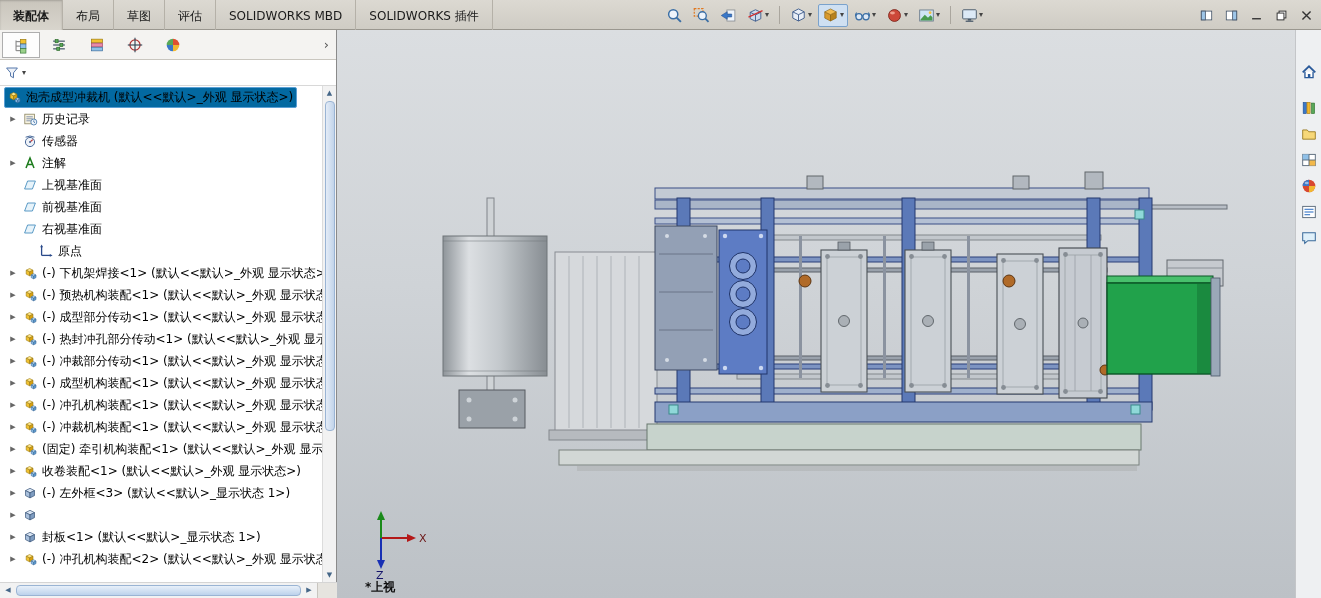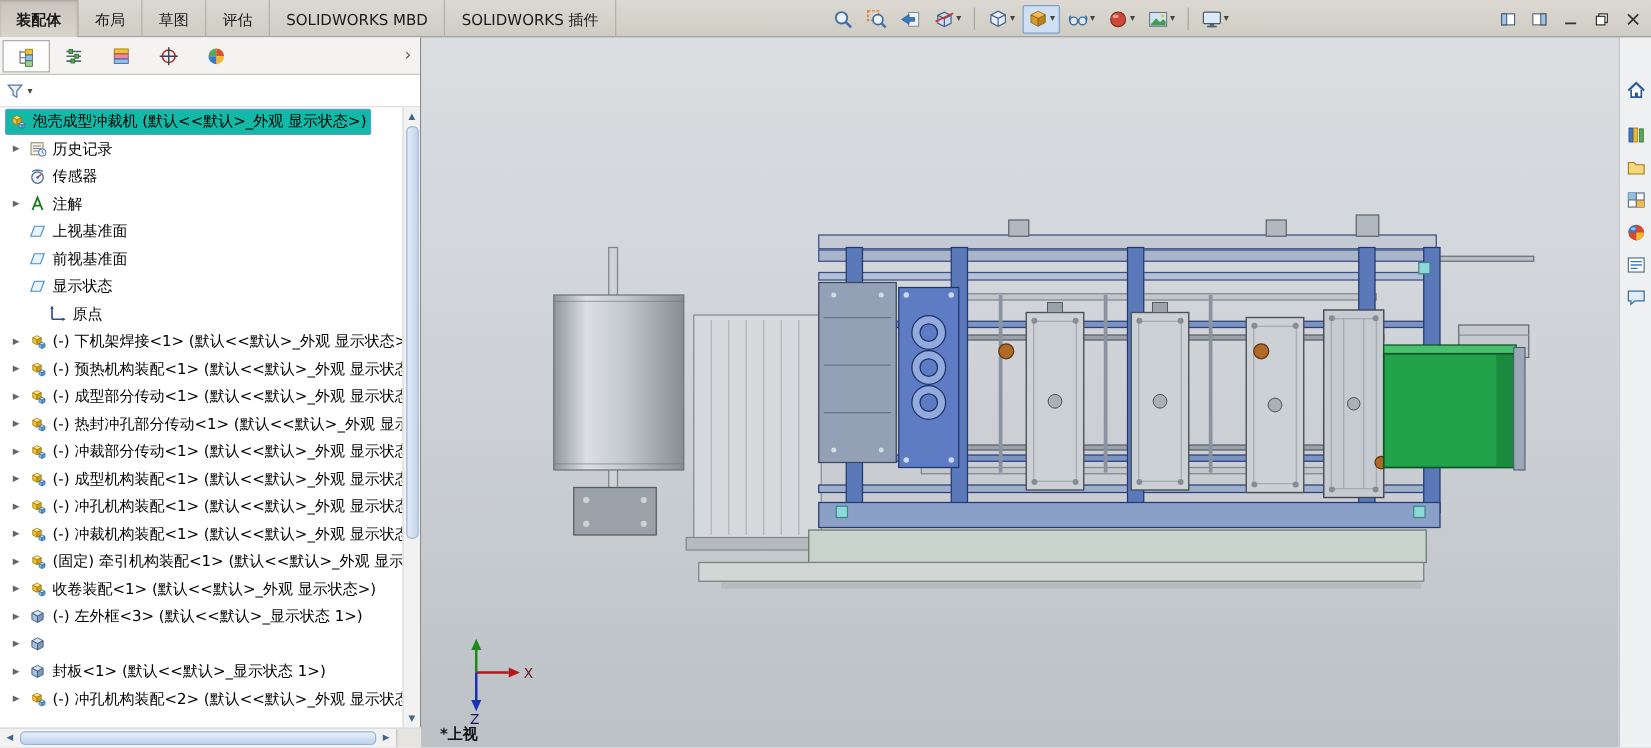--- a/index.html
+++ b/index.html
@@ -35,7 +35,7 @@
   .ticon{flex:none;width:17px;height:17px;margin-right:3px;display:flex;align-items:center;}
   .ticon svg{width:16px;height:16px;display:block;}
   .tcontent{display:flex;align-items:center;padding:1px 3px 1px 1px;border:1px solid transparent;border-radius:2px;}
-  .tcontent.sel{background:#14b8a6;border-color:#5a9fd4;text-align:right;}
+  .tcontent.sel{background:#0369a1;border-color:#5a9fd4;text-align:right;}
   .tlabel{font-size:12px;color:#000;}
 
   

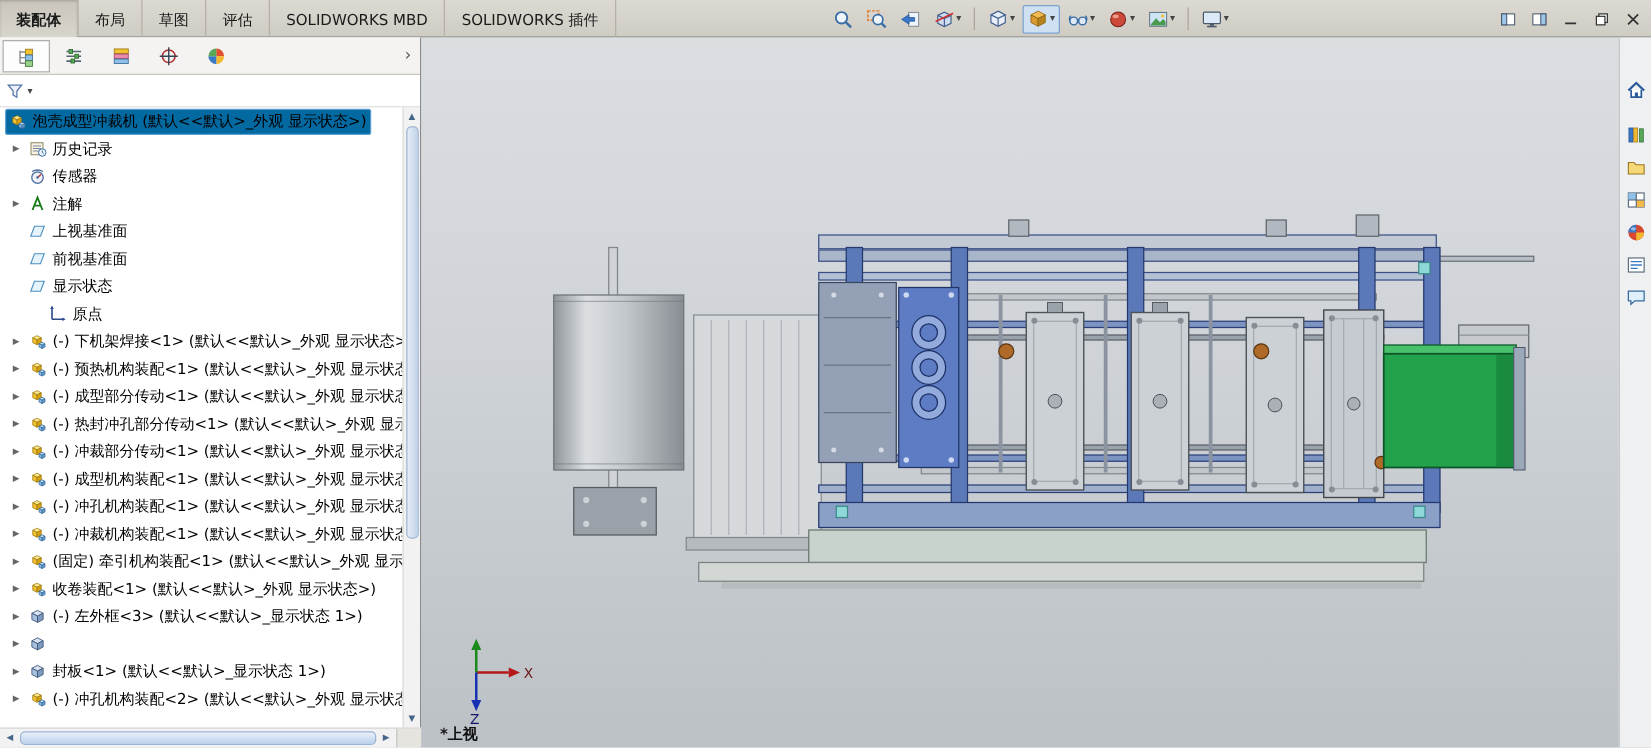--- a/index.html
+++ b/index.html
@@ -329,7 +329,7 @@
                 <path d="M2.6 12 L5.6 4 H13.4 L10.4 12 Z" fill="#e4f2fa" fill-opacity="0.9" stroke="#4a90c0" stroke-width="0.9"></path>
               </svg>
             </span>
-            <span class="tlabel">显示状态</span>
+            <span class="tlabel">右视基准面</span>
           </span>
         </div>
         <div class="trow" style="padding-left: 22px;">

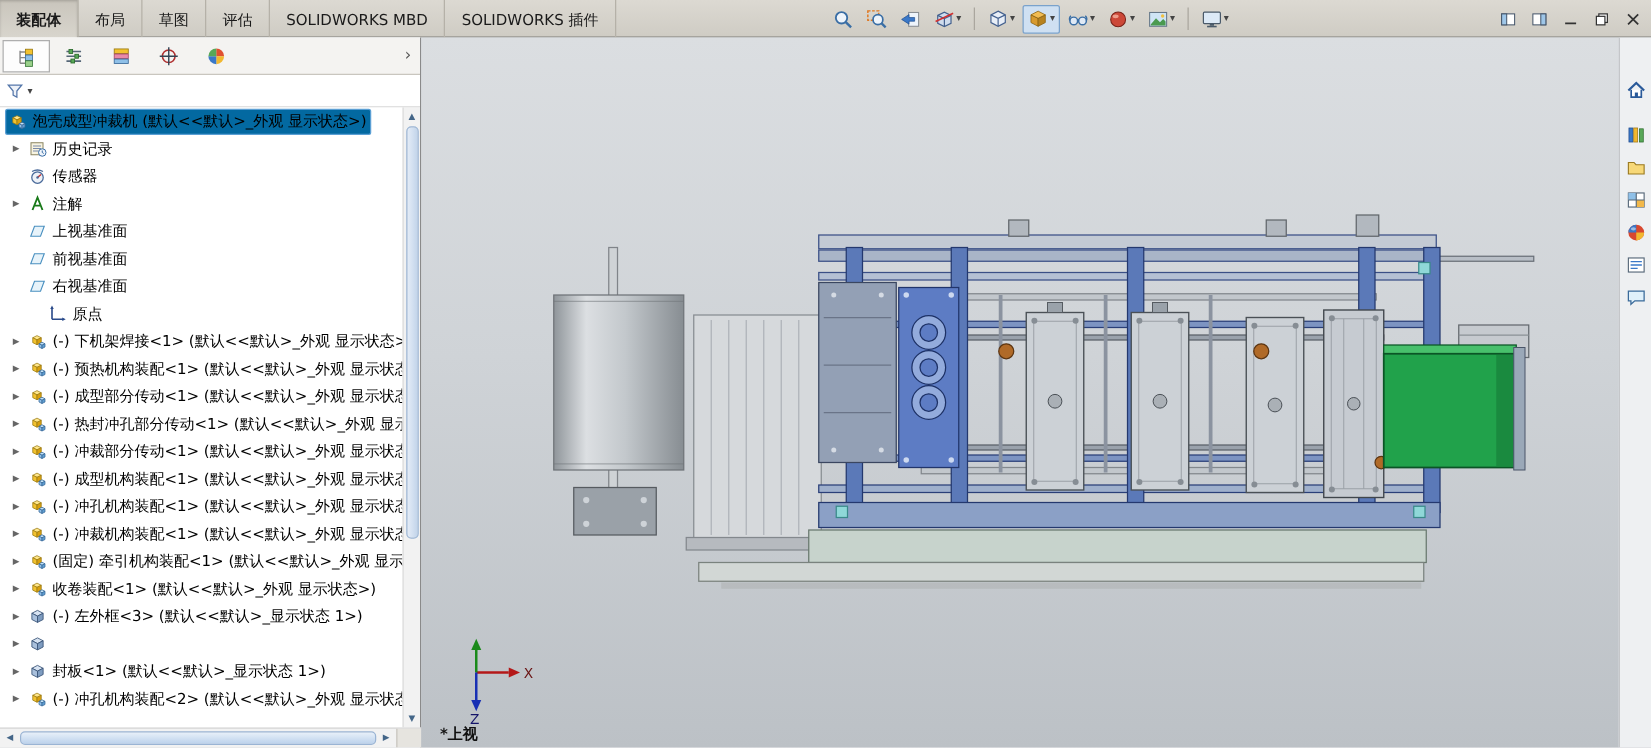--- a/index.html
+++ b/index.html
@@ -54,7 +54,7 @@
   #model{position:absolute;inset:0;width:100%;height:100%;}
   #triad{position:absolute;left:28px;bottom:18px;width:70px;height:72px;}
   #triad svg{width:100%;height:100%;display:block;}
-  #view-label{position:absolute;left:15px;bottom:2px;font-weight:bold;font-size:12px;color:#101010;}
+  #view-label{position:absolute;left:28px;bottom:2px;font-weight:bold;font-size:12px;color:#101010;}
 
   
   #right-sidebar{position:absolute;top:30px;right:0;width:26px;height:568px;background:#eef0f2;border-left:1px solid #c4c6c9;display:flex;flex-direction:column;align-items:center;padding-top:32px;gap:6px;}

